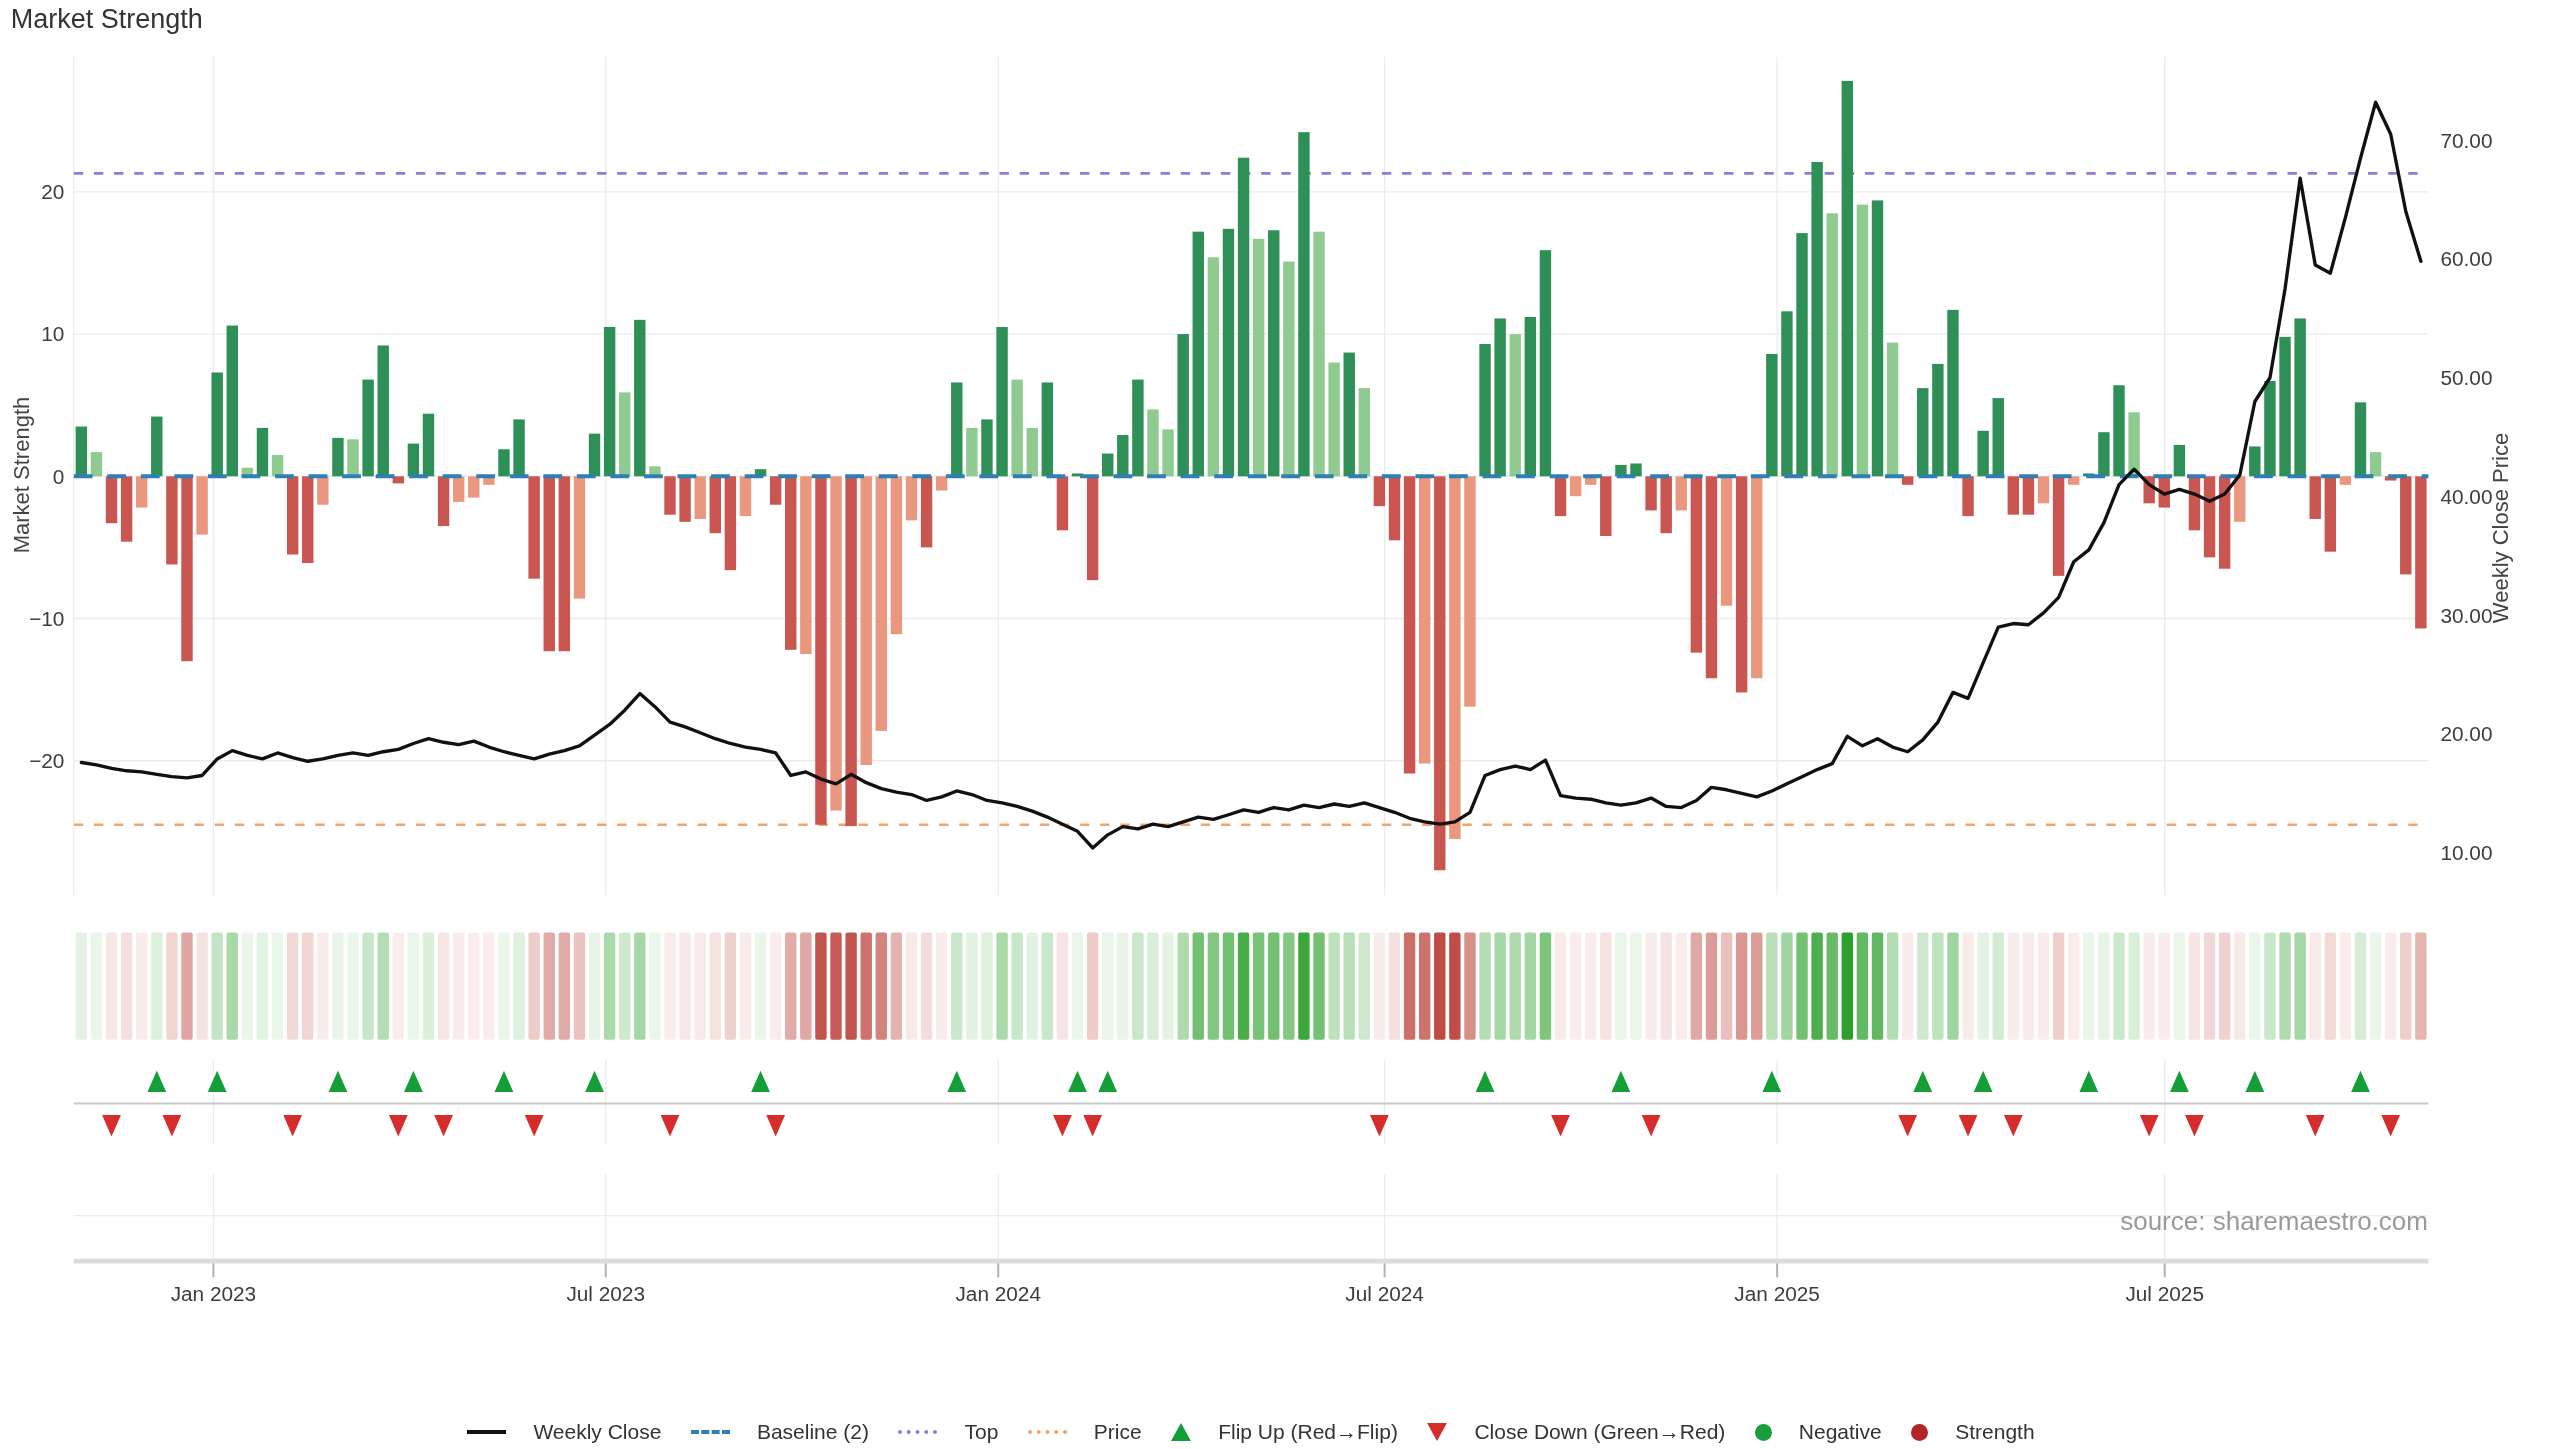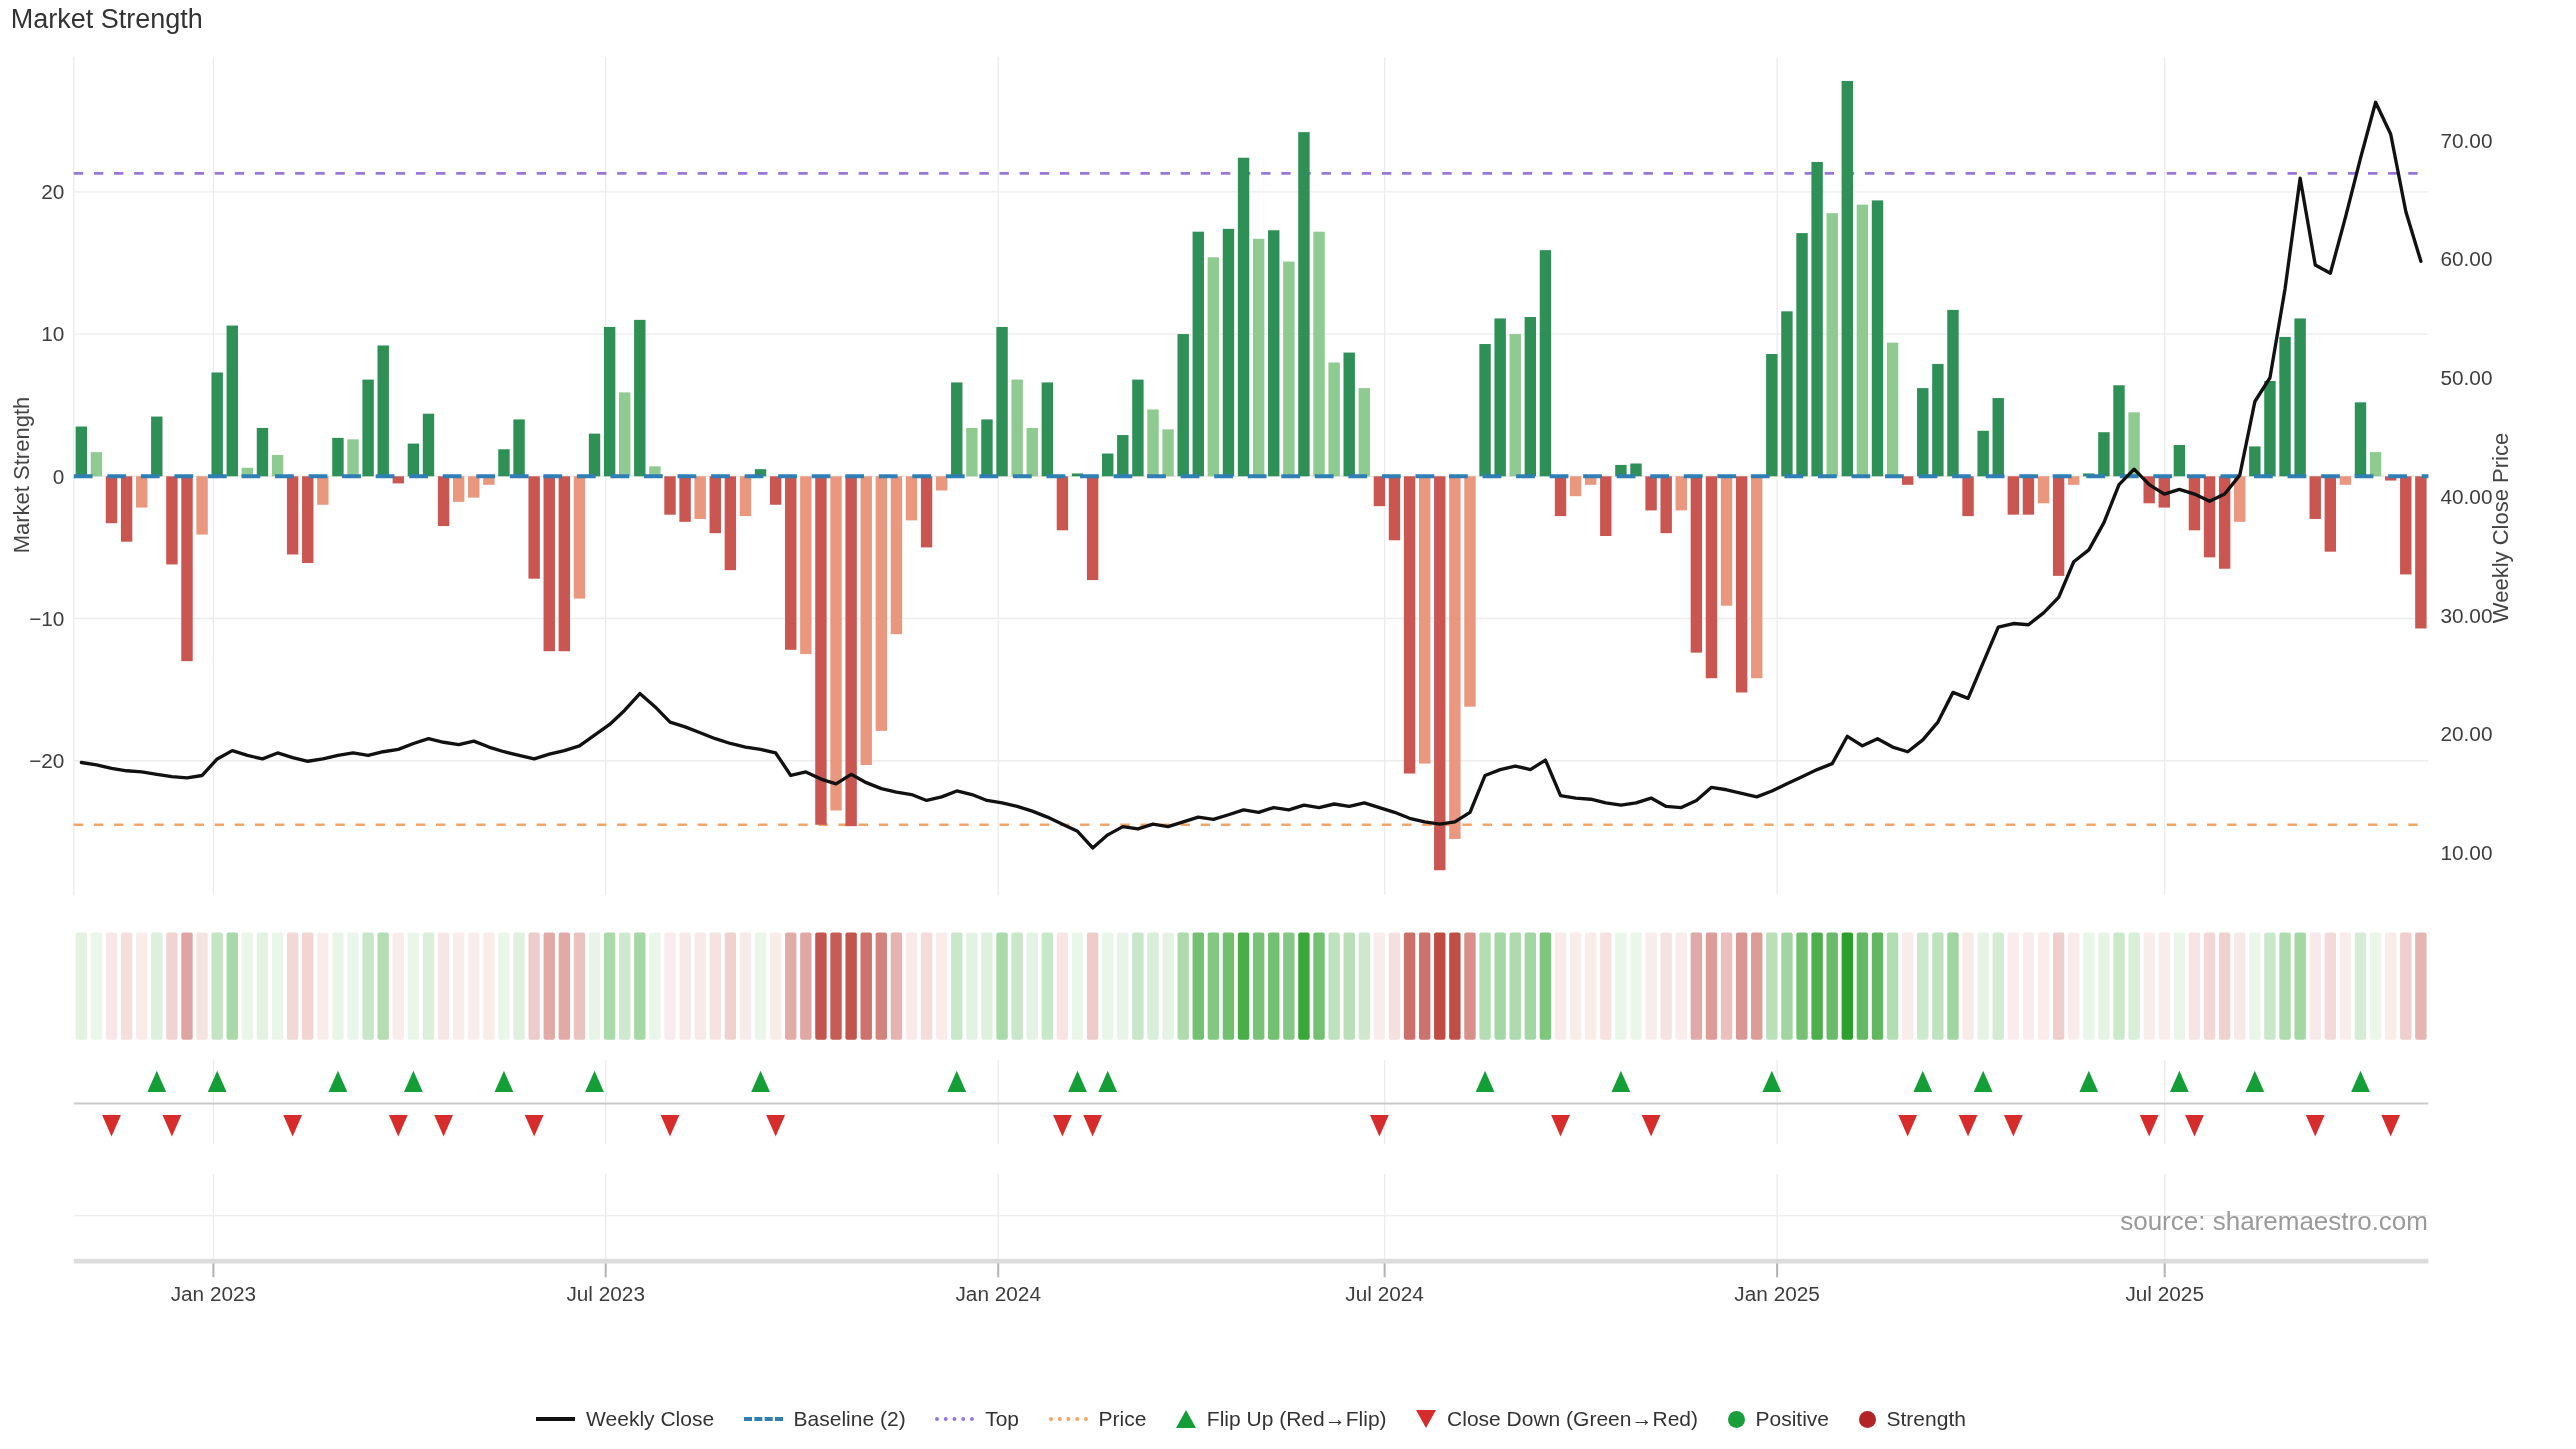--- a/index.html
+++ b/index.html
@@ -15,7 +15,7 @@
   .source{position:absolute;right:148px;top:1206px;font-size:26px;color:#9a9a9a;}
   .legend{position:absolute;left:0;top:1407px;width:2502px;display:flex;
        justify-content:center;align-items:center;gap:29.5px;font-size:21px;color:#333;}
-  .legend-item{display:flex;align-items:center;gap:11px;cursor:pointer;white-space:nowrap;}
+  .legend-item{display:flex;align-items:center;gap:27px;cursor:pointer;white-space:nowrap;margin-top:13px;}
   .sw{display:inline-block;}
   .sw-line{width:39px;height:0;border-top:4.7px solid #111;}
   .sw-dash{width:39px;height:0;border-top:4.7px dashed #2f7fb5;}

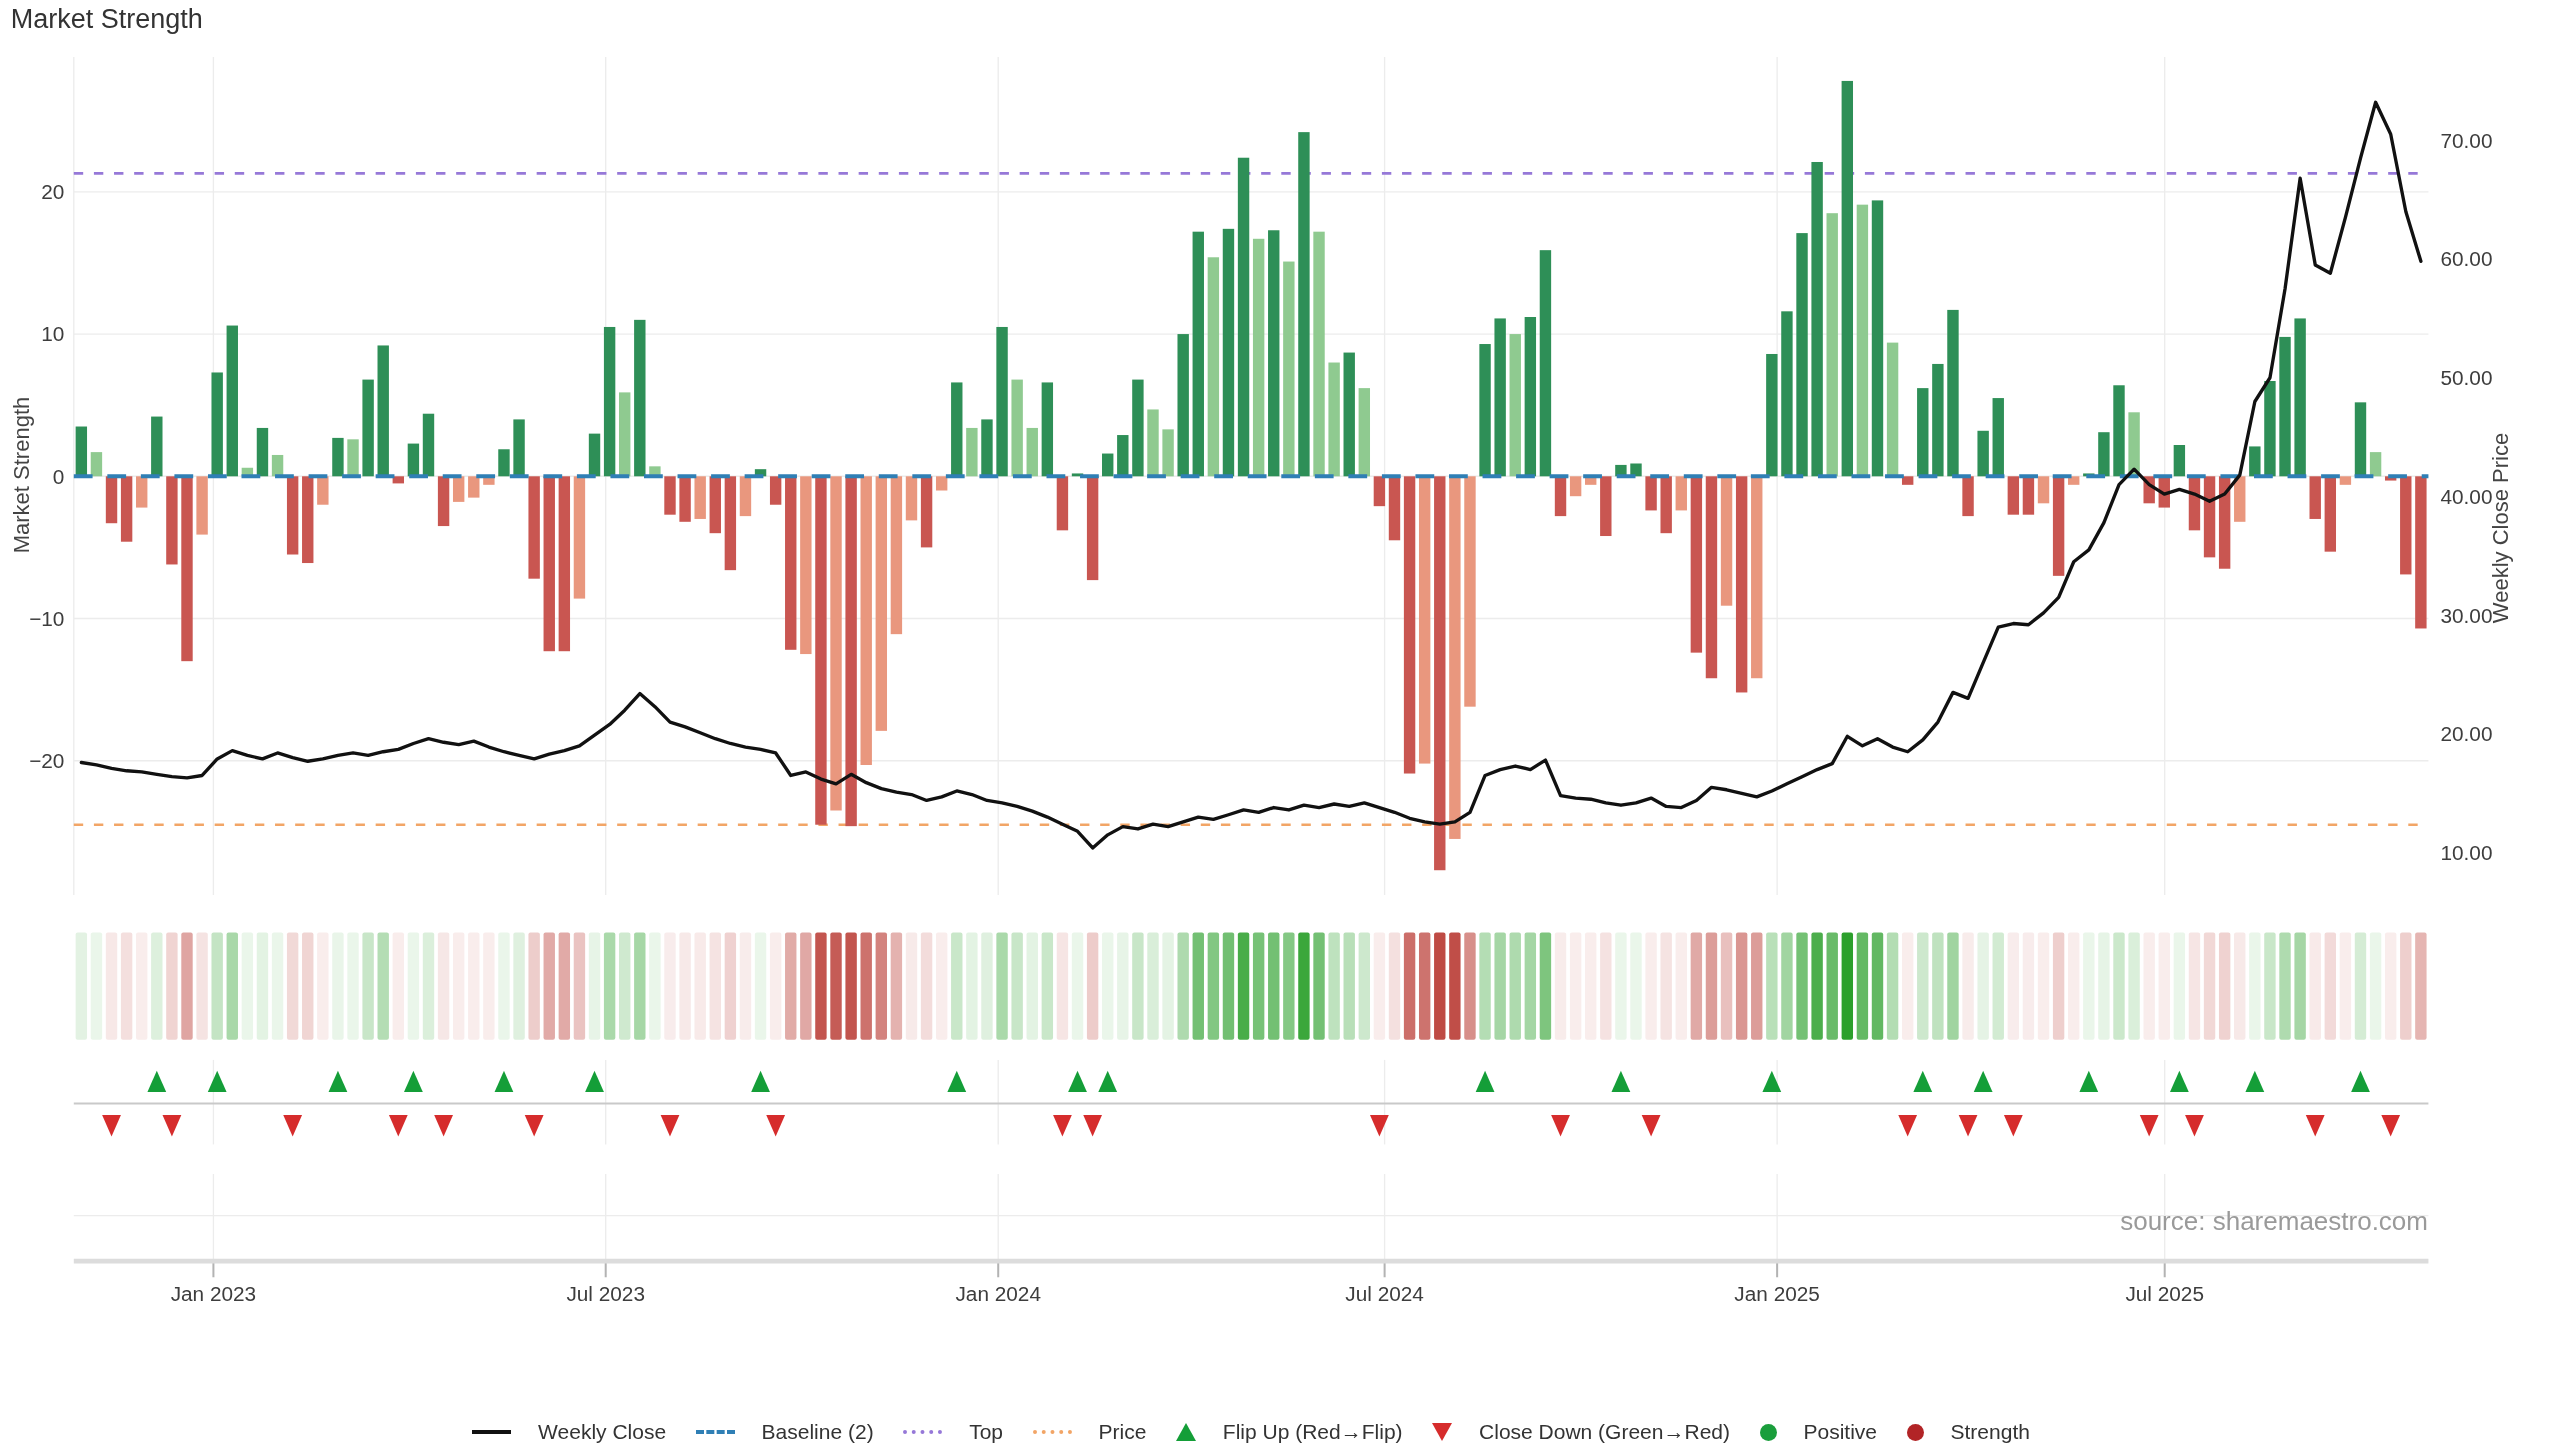--- a/index.html
+++ b/index.html
@@ -471,7 +471,7 @@
       </div>
       <div class="legend-item">
         <span class="sw sw-dot-pos"></span>
-        <span>Positive</span>
+        <span>Negative</span>
       </div>
       <div class="legend-item">
         <span class="sw sw-dot-neg"></span>

